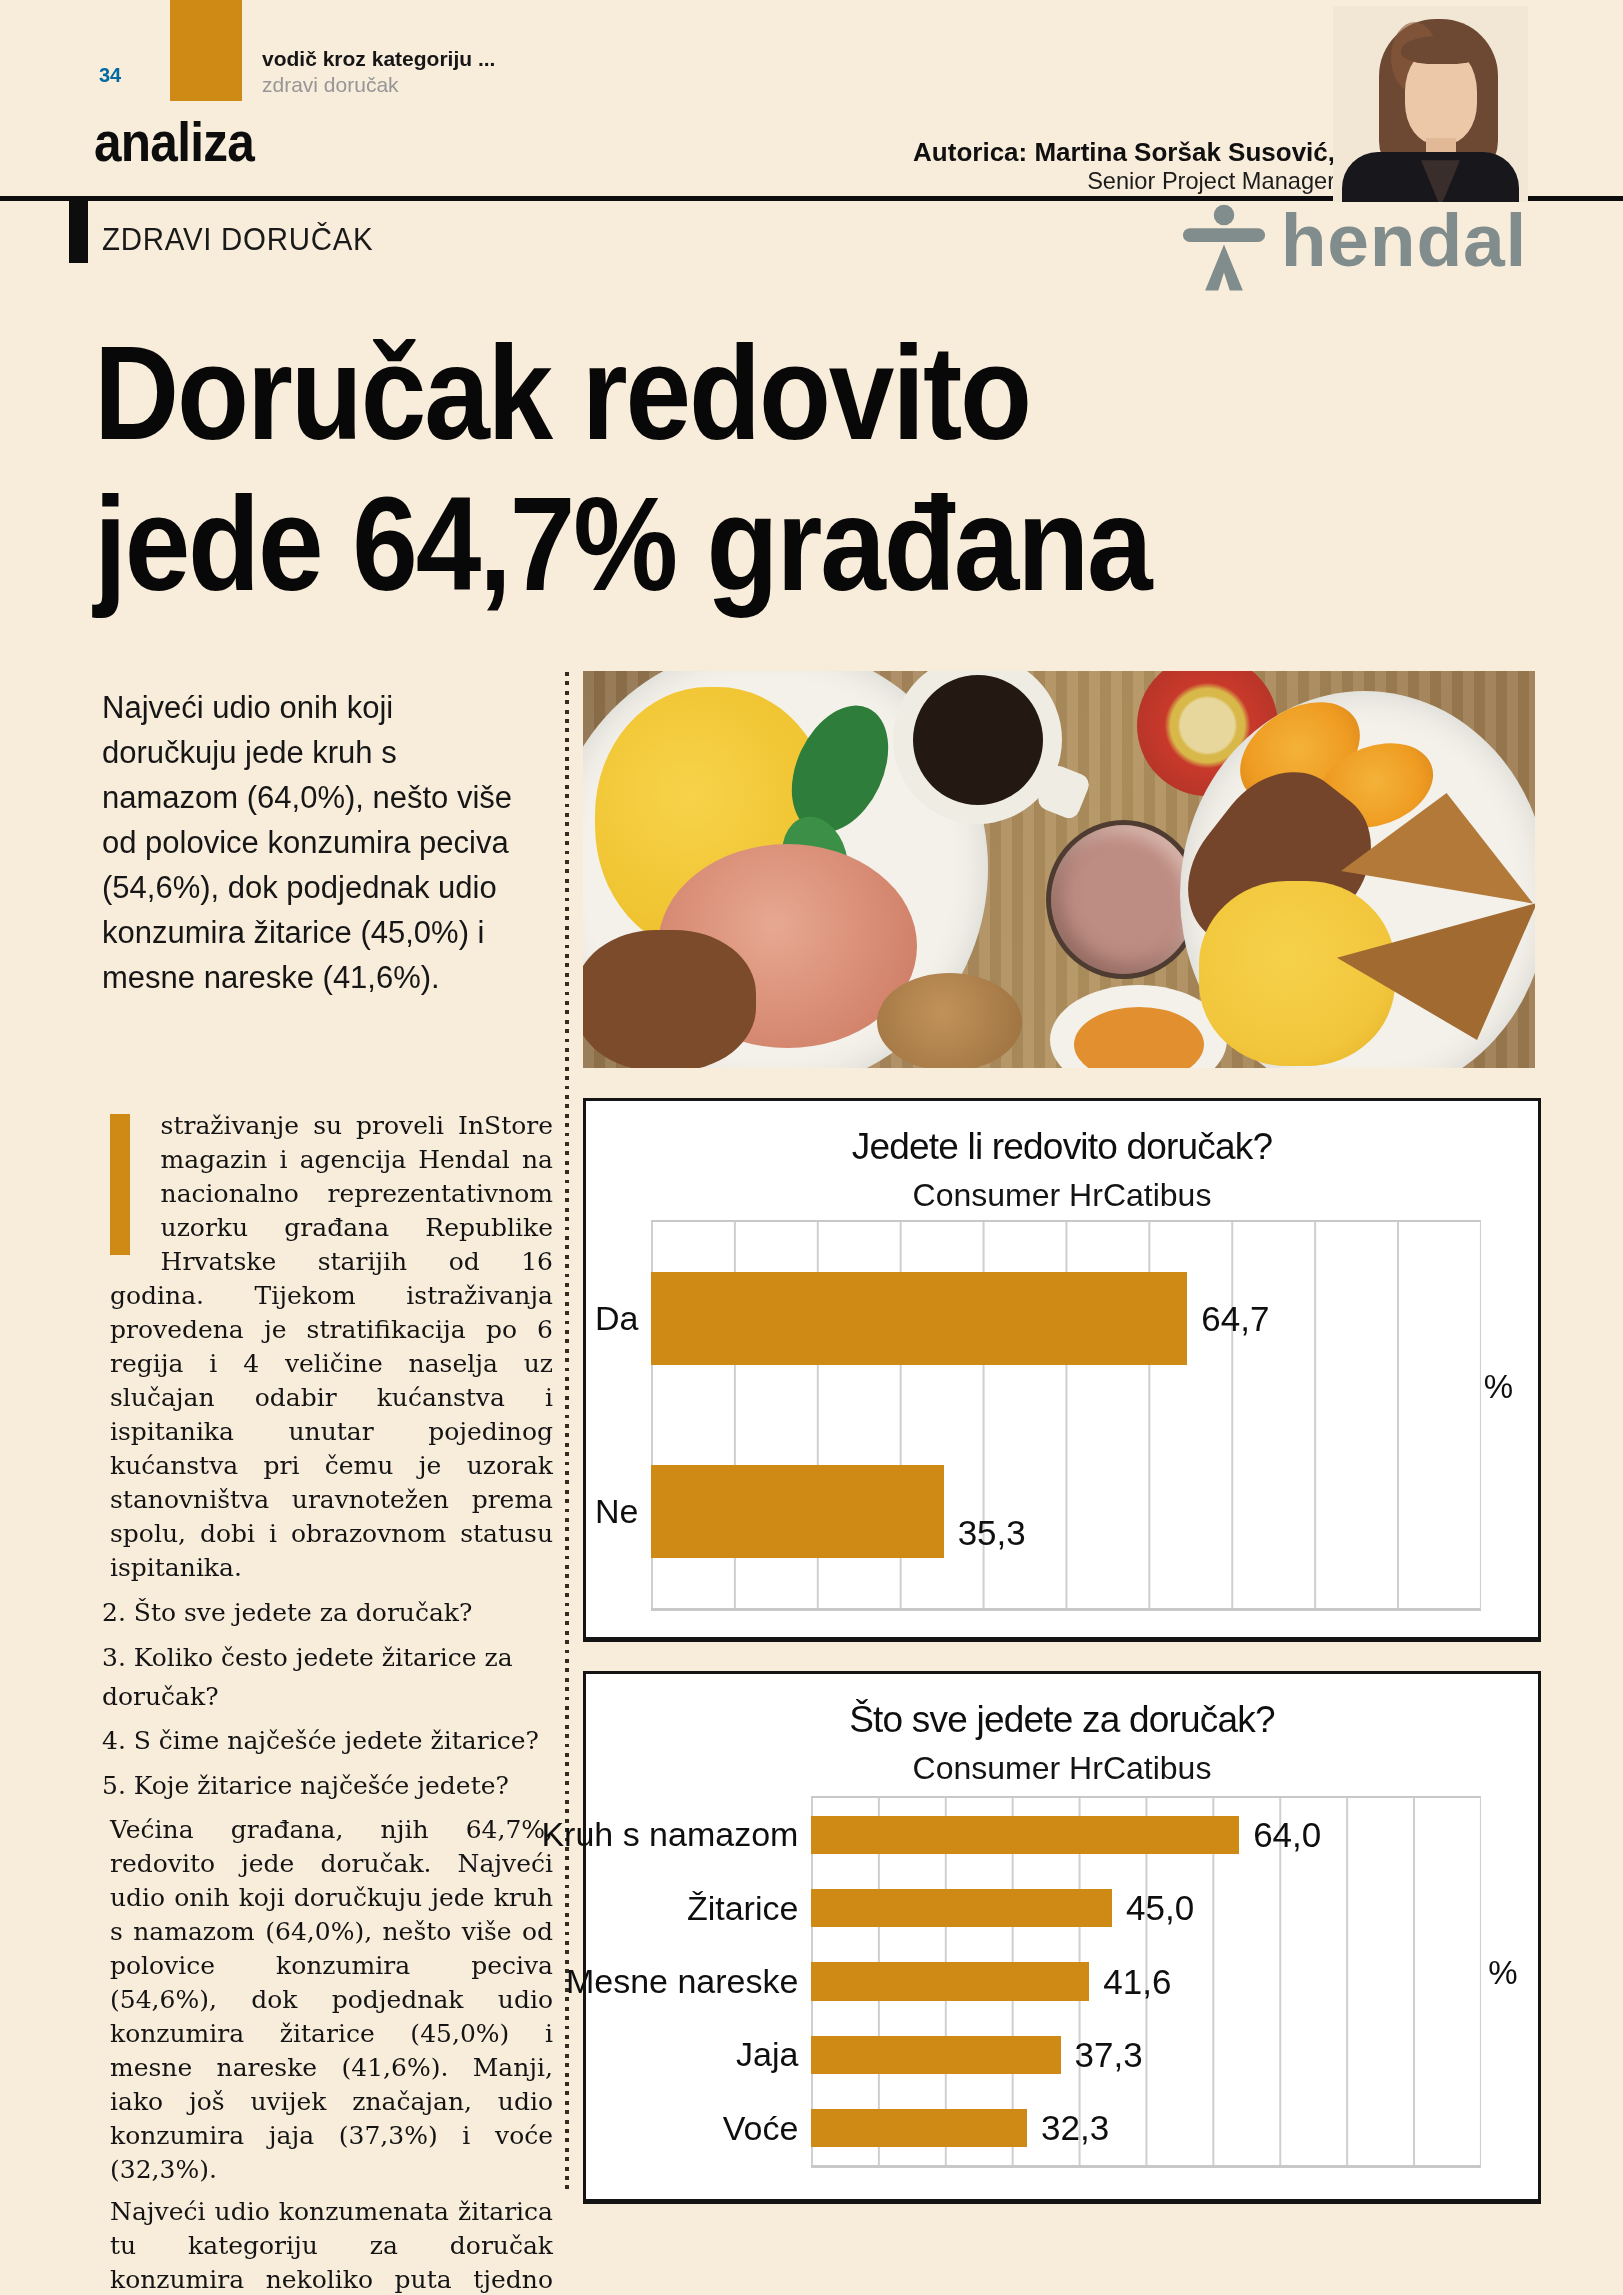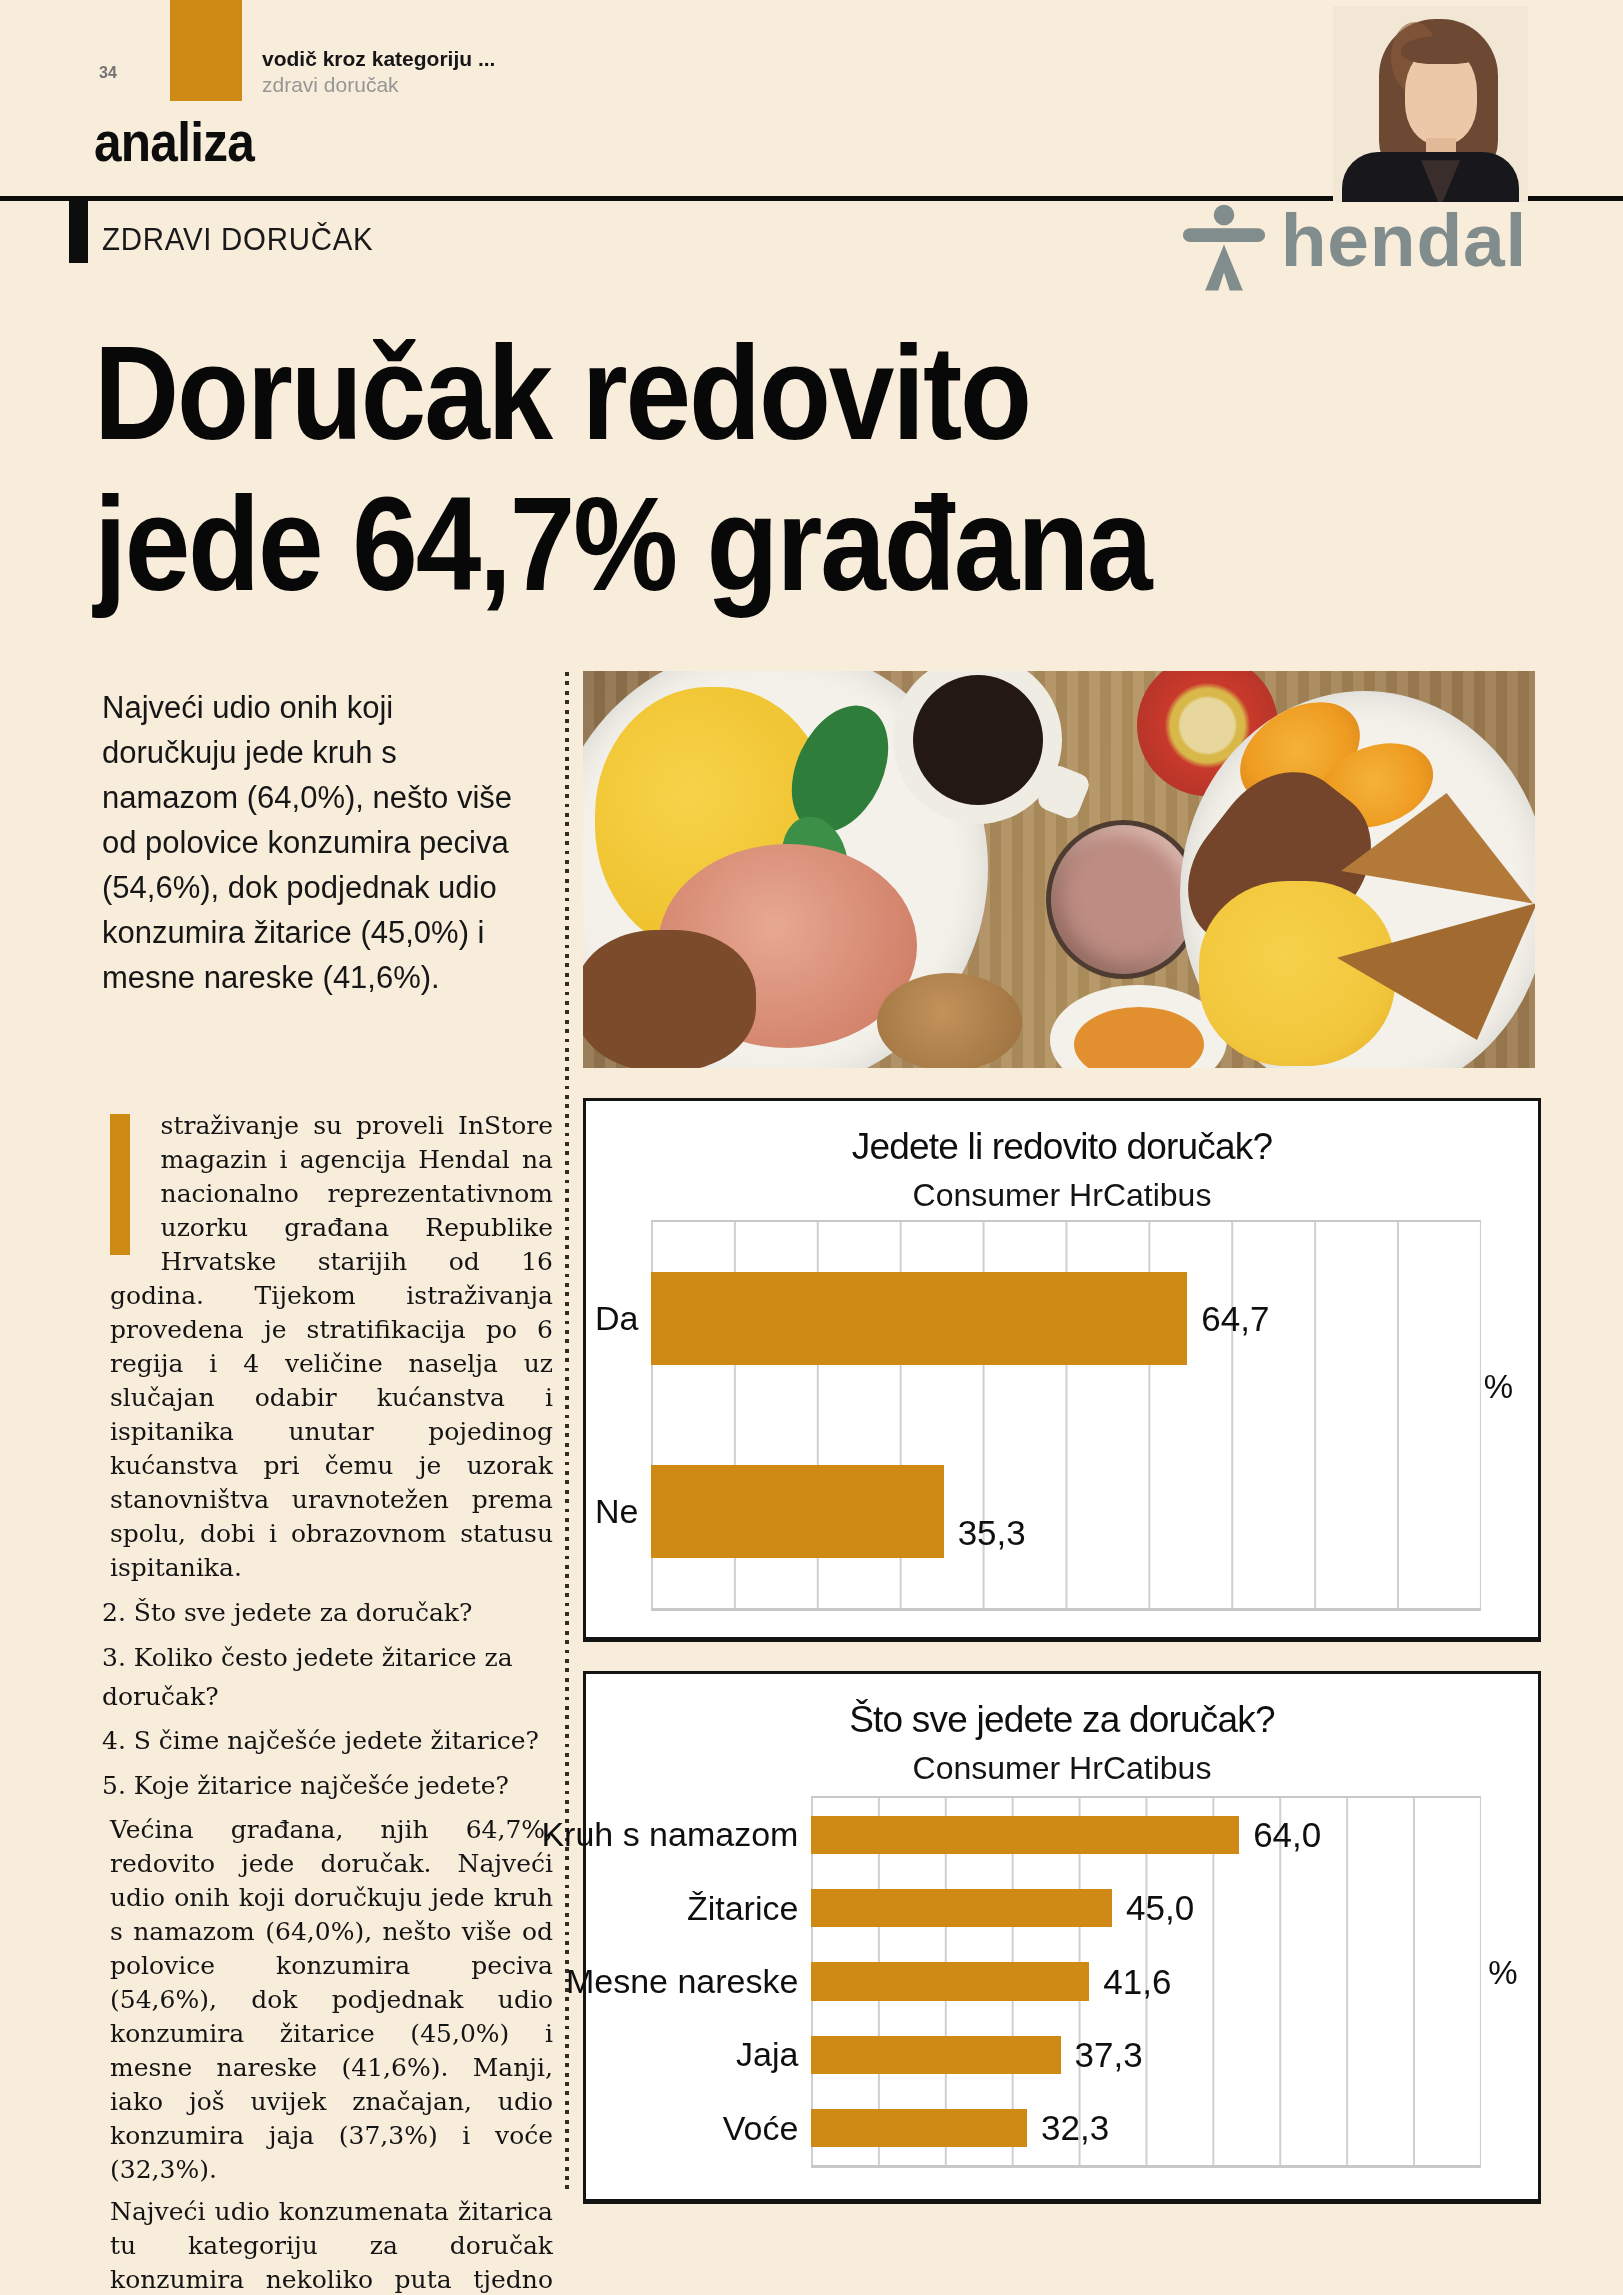--- a/index.html
+++ b/index.html
@@ -14,7 +14,7 @@
   .abs{position:absolute;}
 
   
-  .pagenum{left:99px;top:64px;font-size:16px;font-weight:700;color:#737373;}
+  .pagenum{left:99px;top:64px;font-size:20px;font-weight:700;color:#0369a1;}
   .gold-block{left:170px;top:0;width:72px;height:101px;background:#cf8a16;}
   .kicker{left:262px;top:46px;font-size:21px;line-height:26px;}
   .kicker .k1{font-weight:700;color:#161616;}

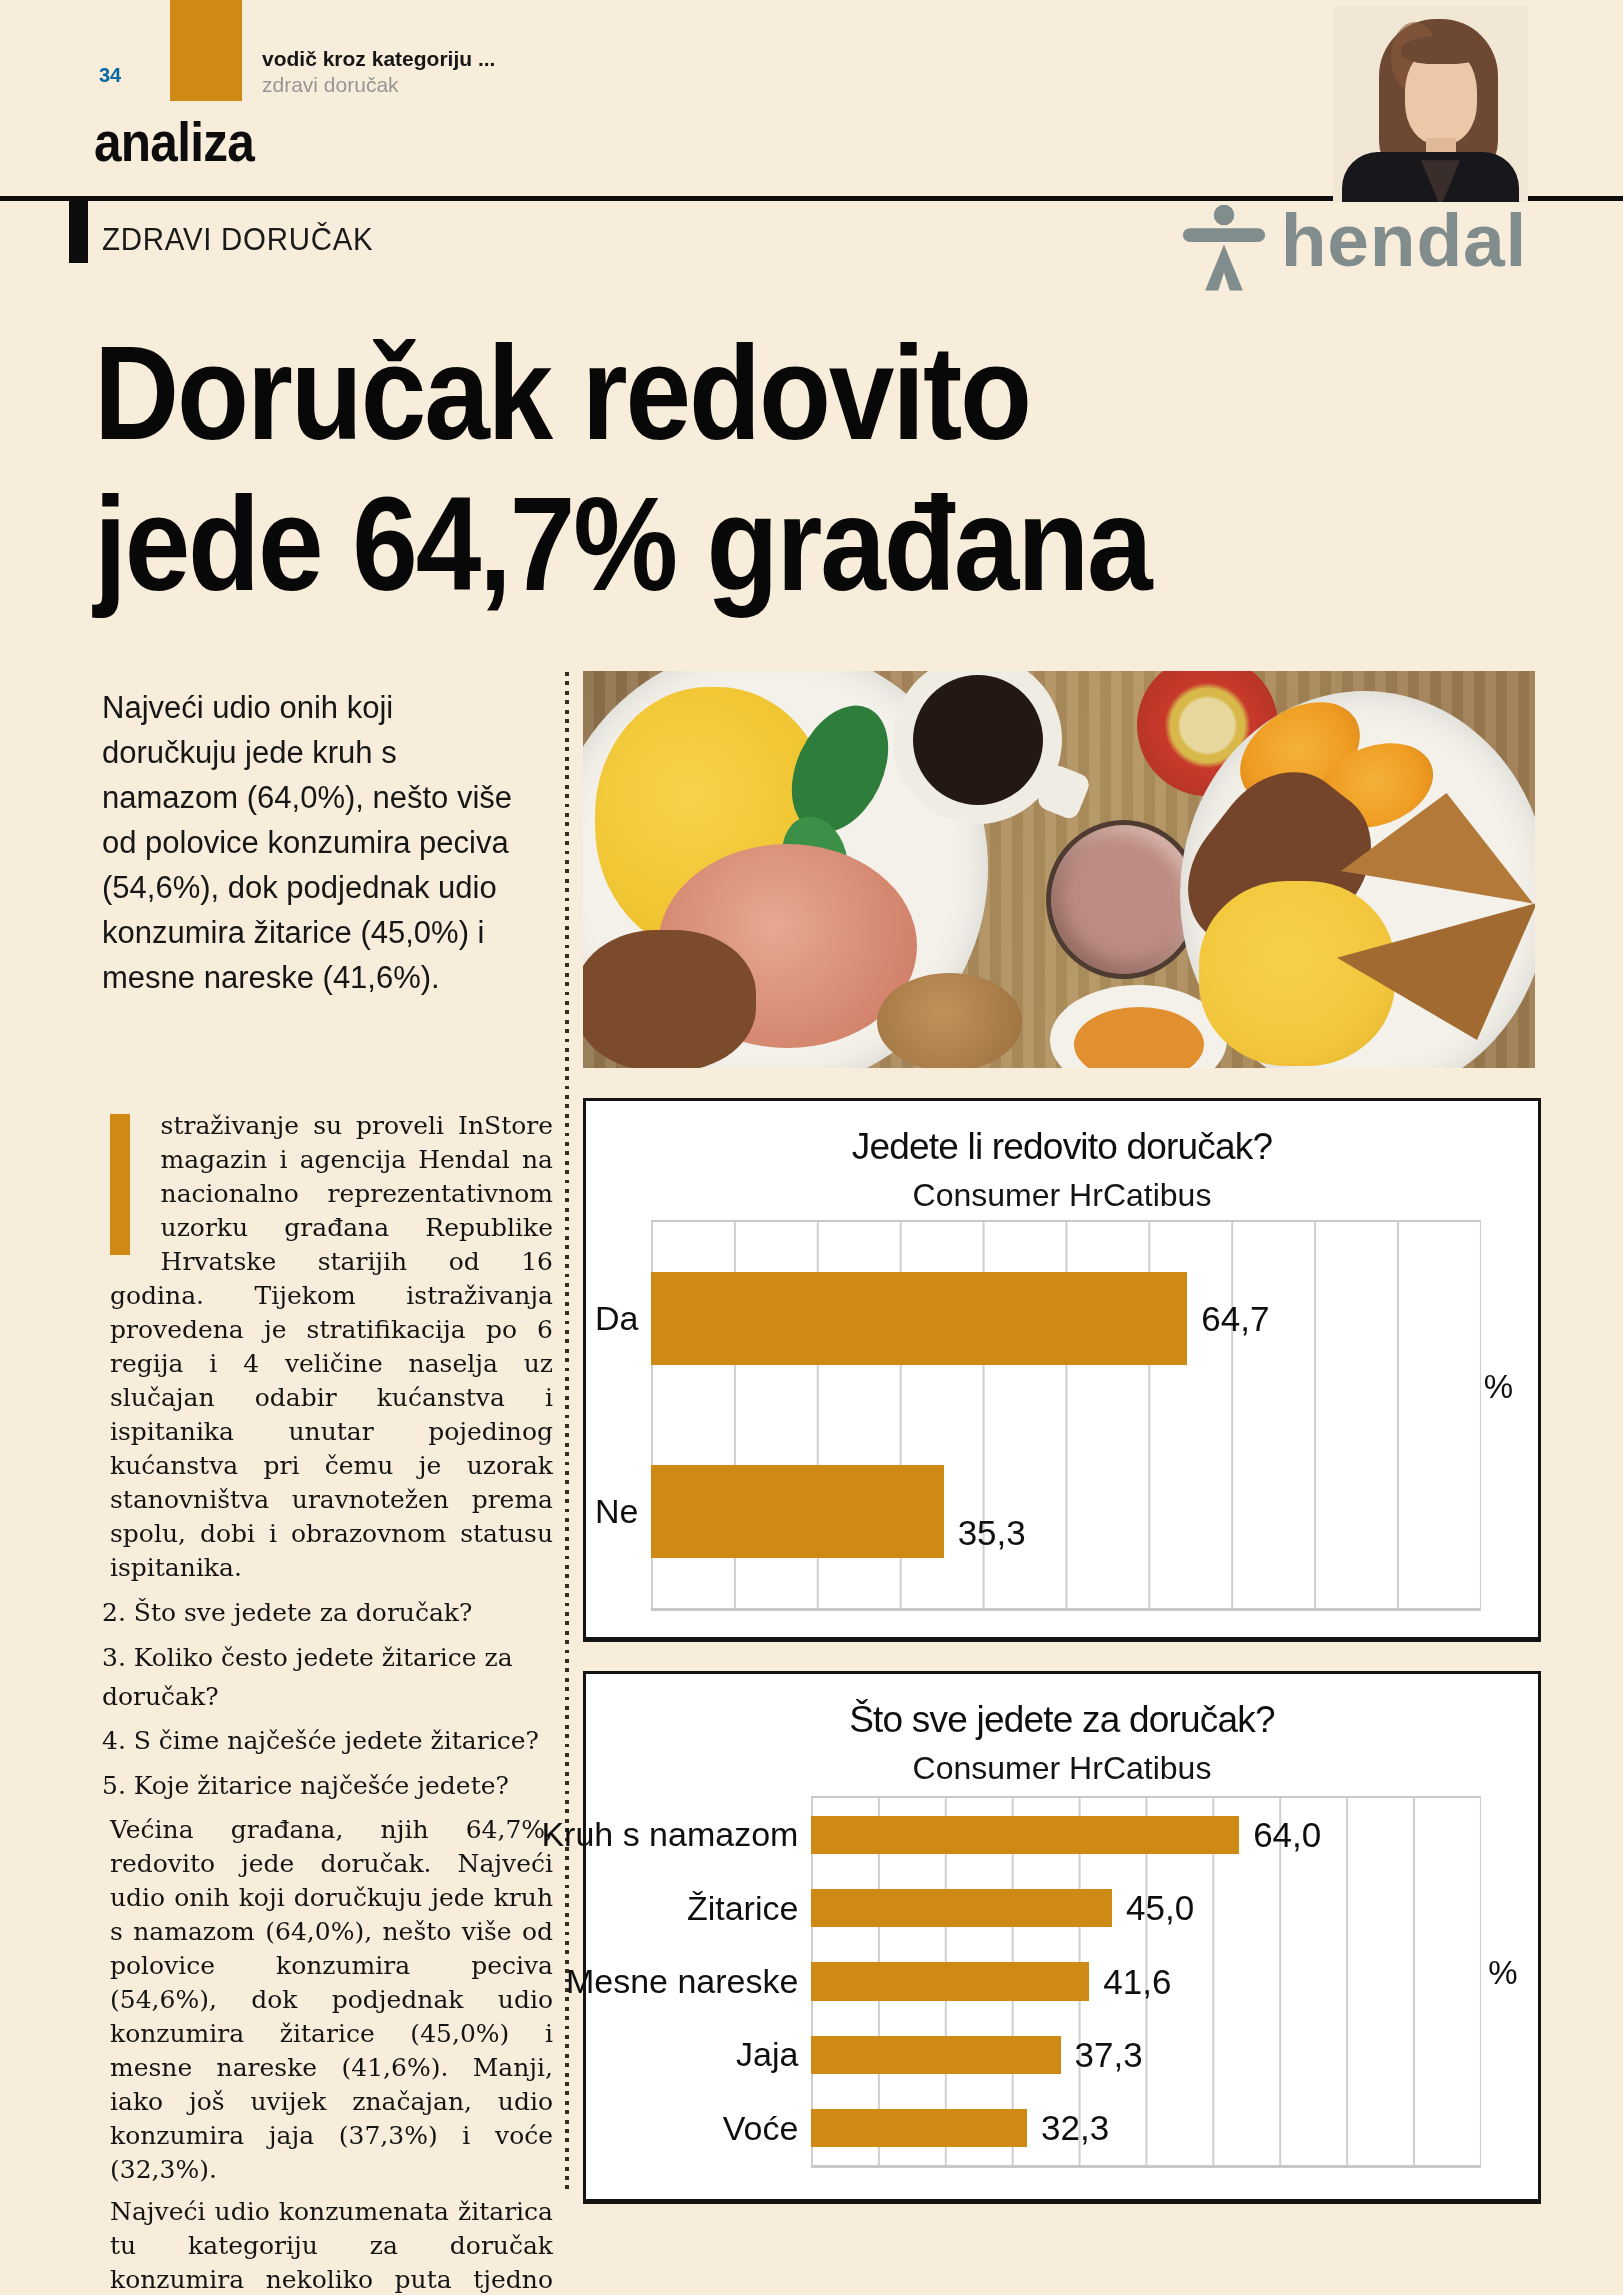--- a/index.html
+++ b/index.html
@@ -136,6 +136,10 @@
     <div class="k2">zdravi doručak</div>
   </div>
   <div class="abs analiza">analiza</div>
+  <div class="abs author">
+    <div class="a-name">Autorica: Martina Soršak Susović,</div>
+    <div class="a-role">Senior Project Manager</div>
+  </div>
   <div class="abs top-rule"></div>
   <div class="abs author-photo">
     <div class="ap-hair"></div>

